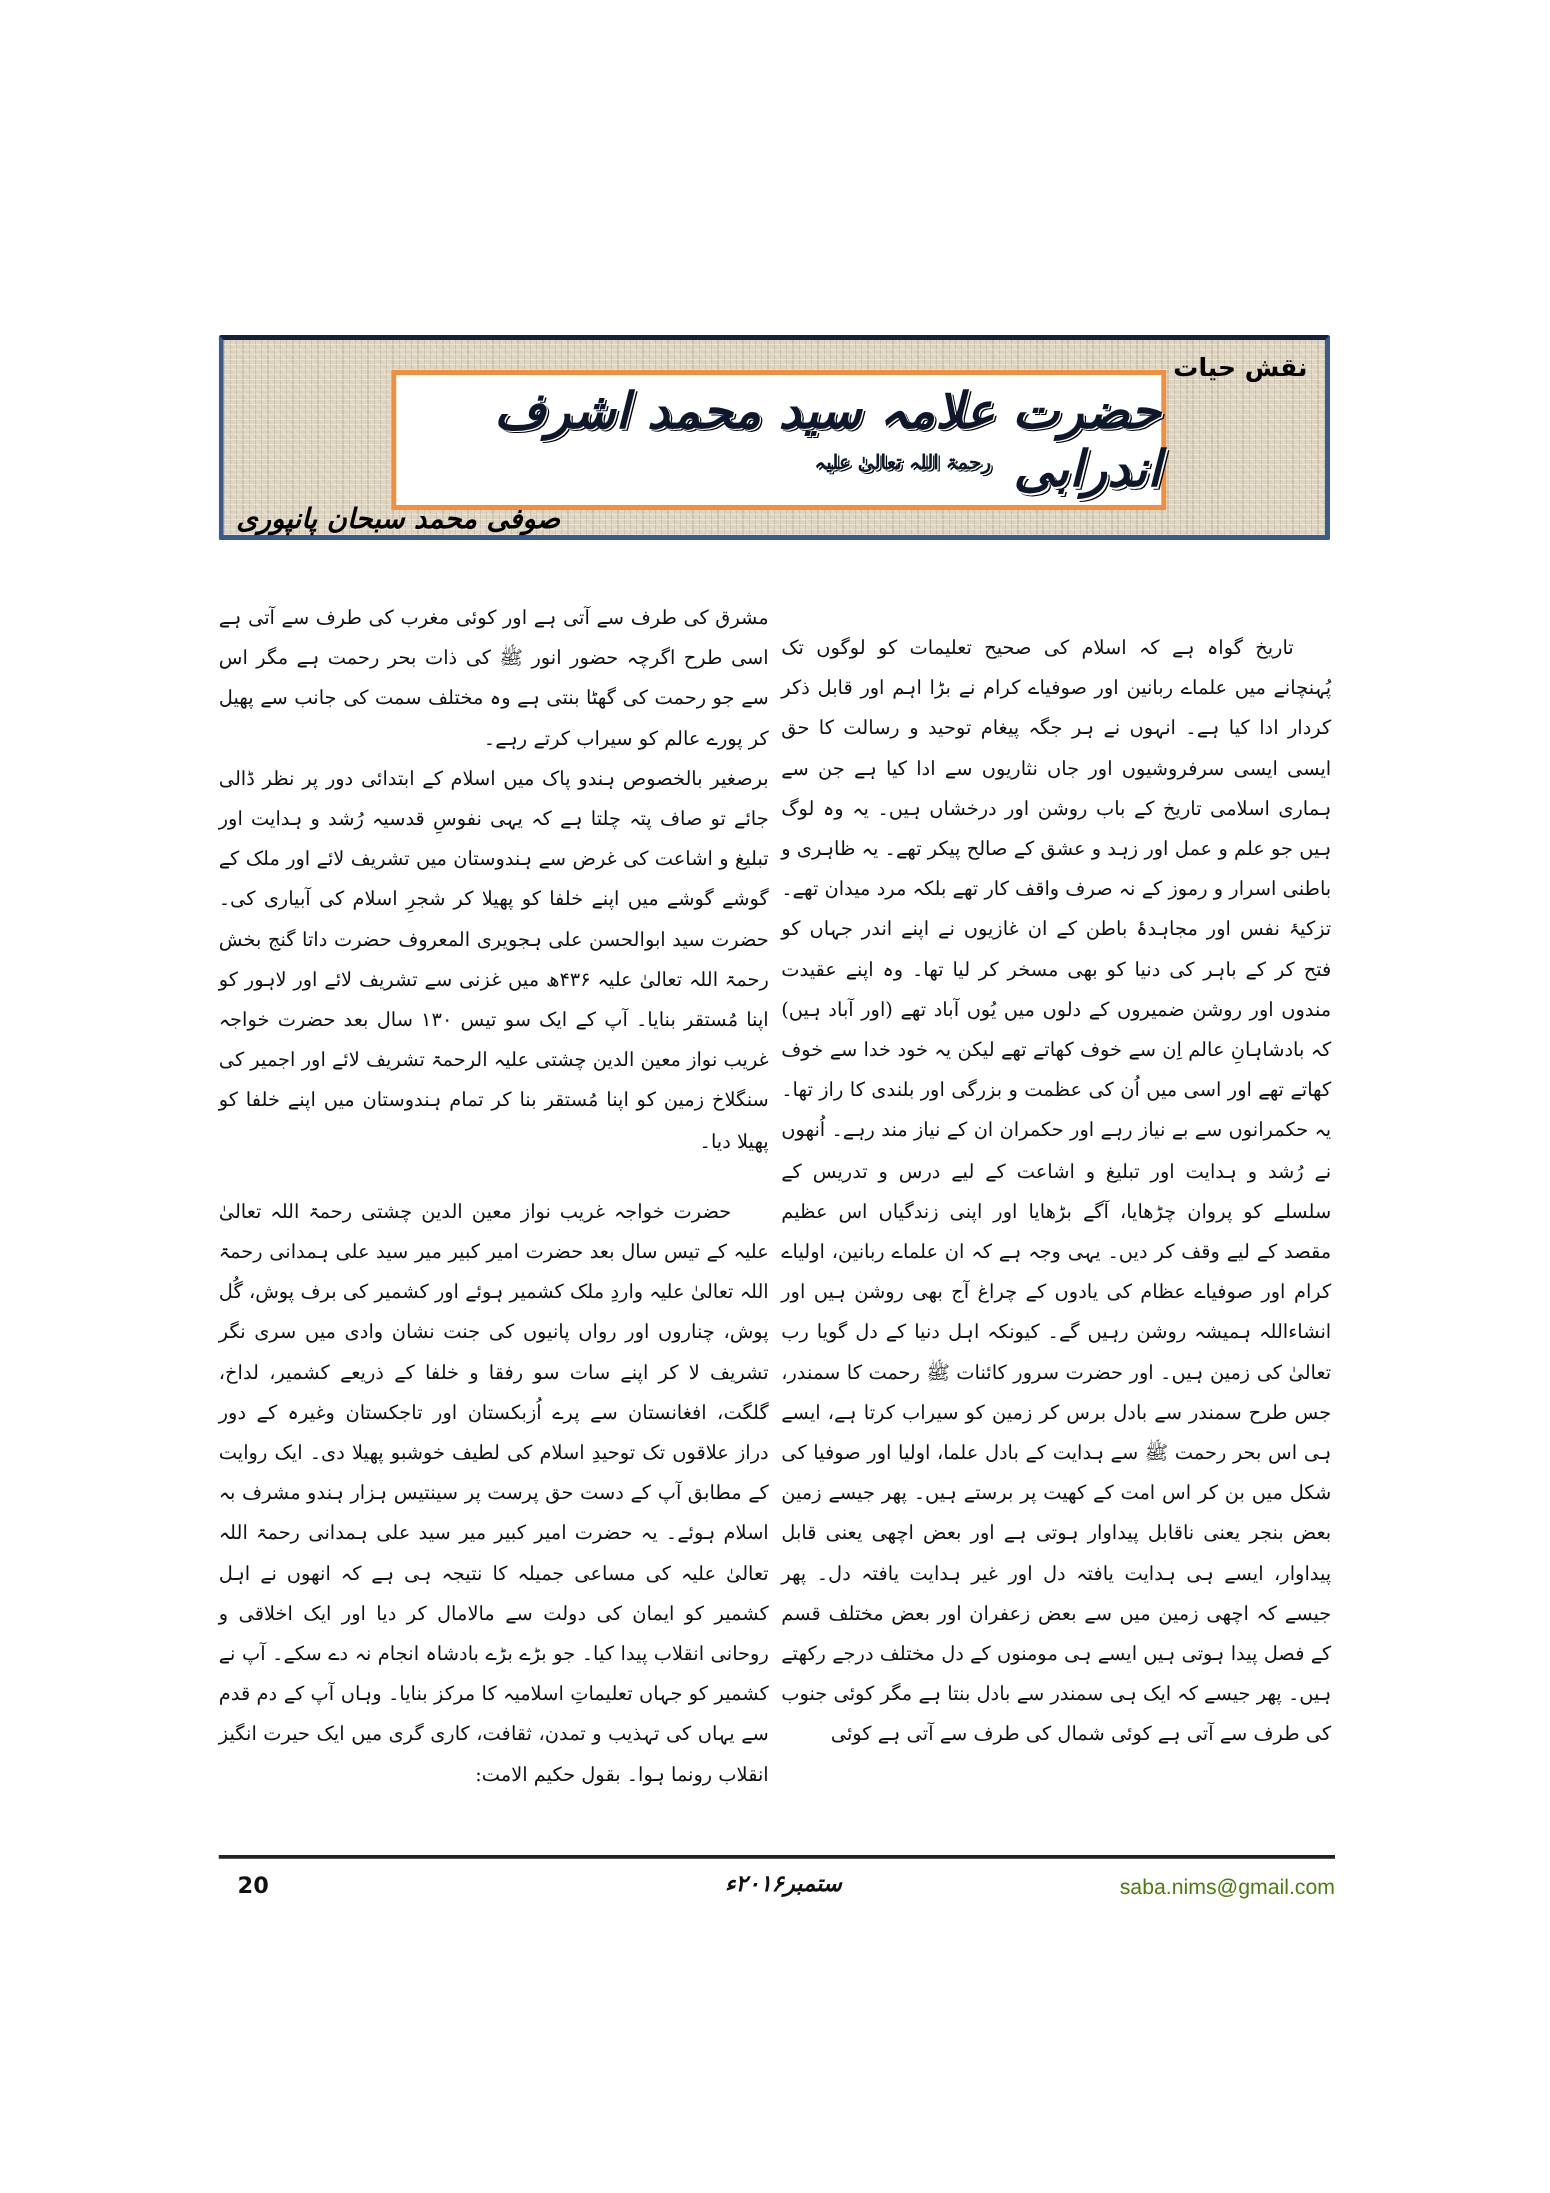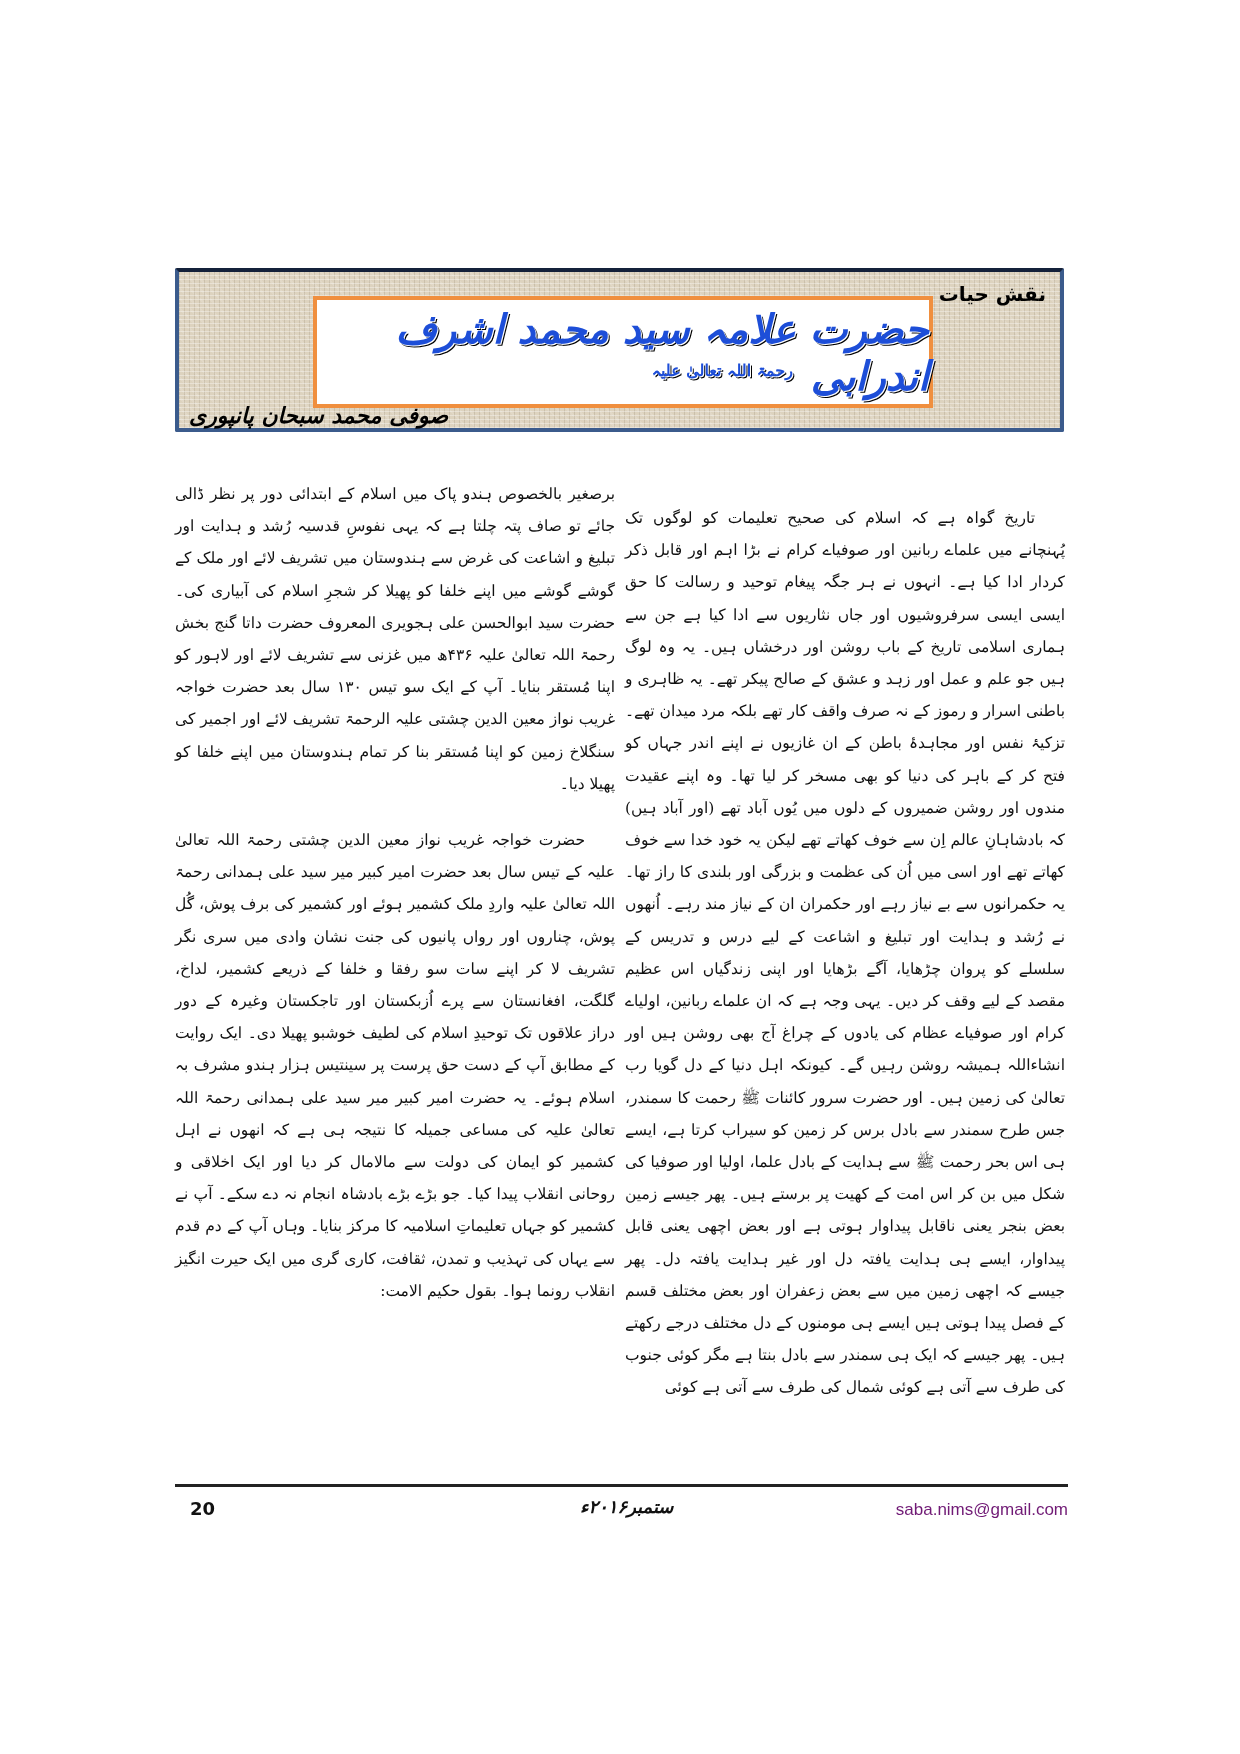--- a/index.html
+++ b/index.html
@@ -30,7 +30,7 @@
     }
     .title-text {
       direction: rtl; font-family: "DejaVu Serif", serif; font-weight: bold; font-style: italic;
-      font-size: 40px; color: #1d4ed8; letter-spacing: 0.5px;
+      font-size: 40px; color: #0f172a; letter-spacing: 0.5px;
       text-shadow: 1px 1px 0 #fff, 2px 2px 0 #000;
       margin-left: 18px;
     }

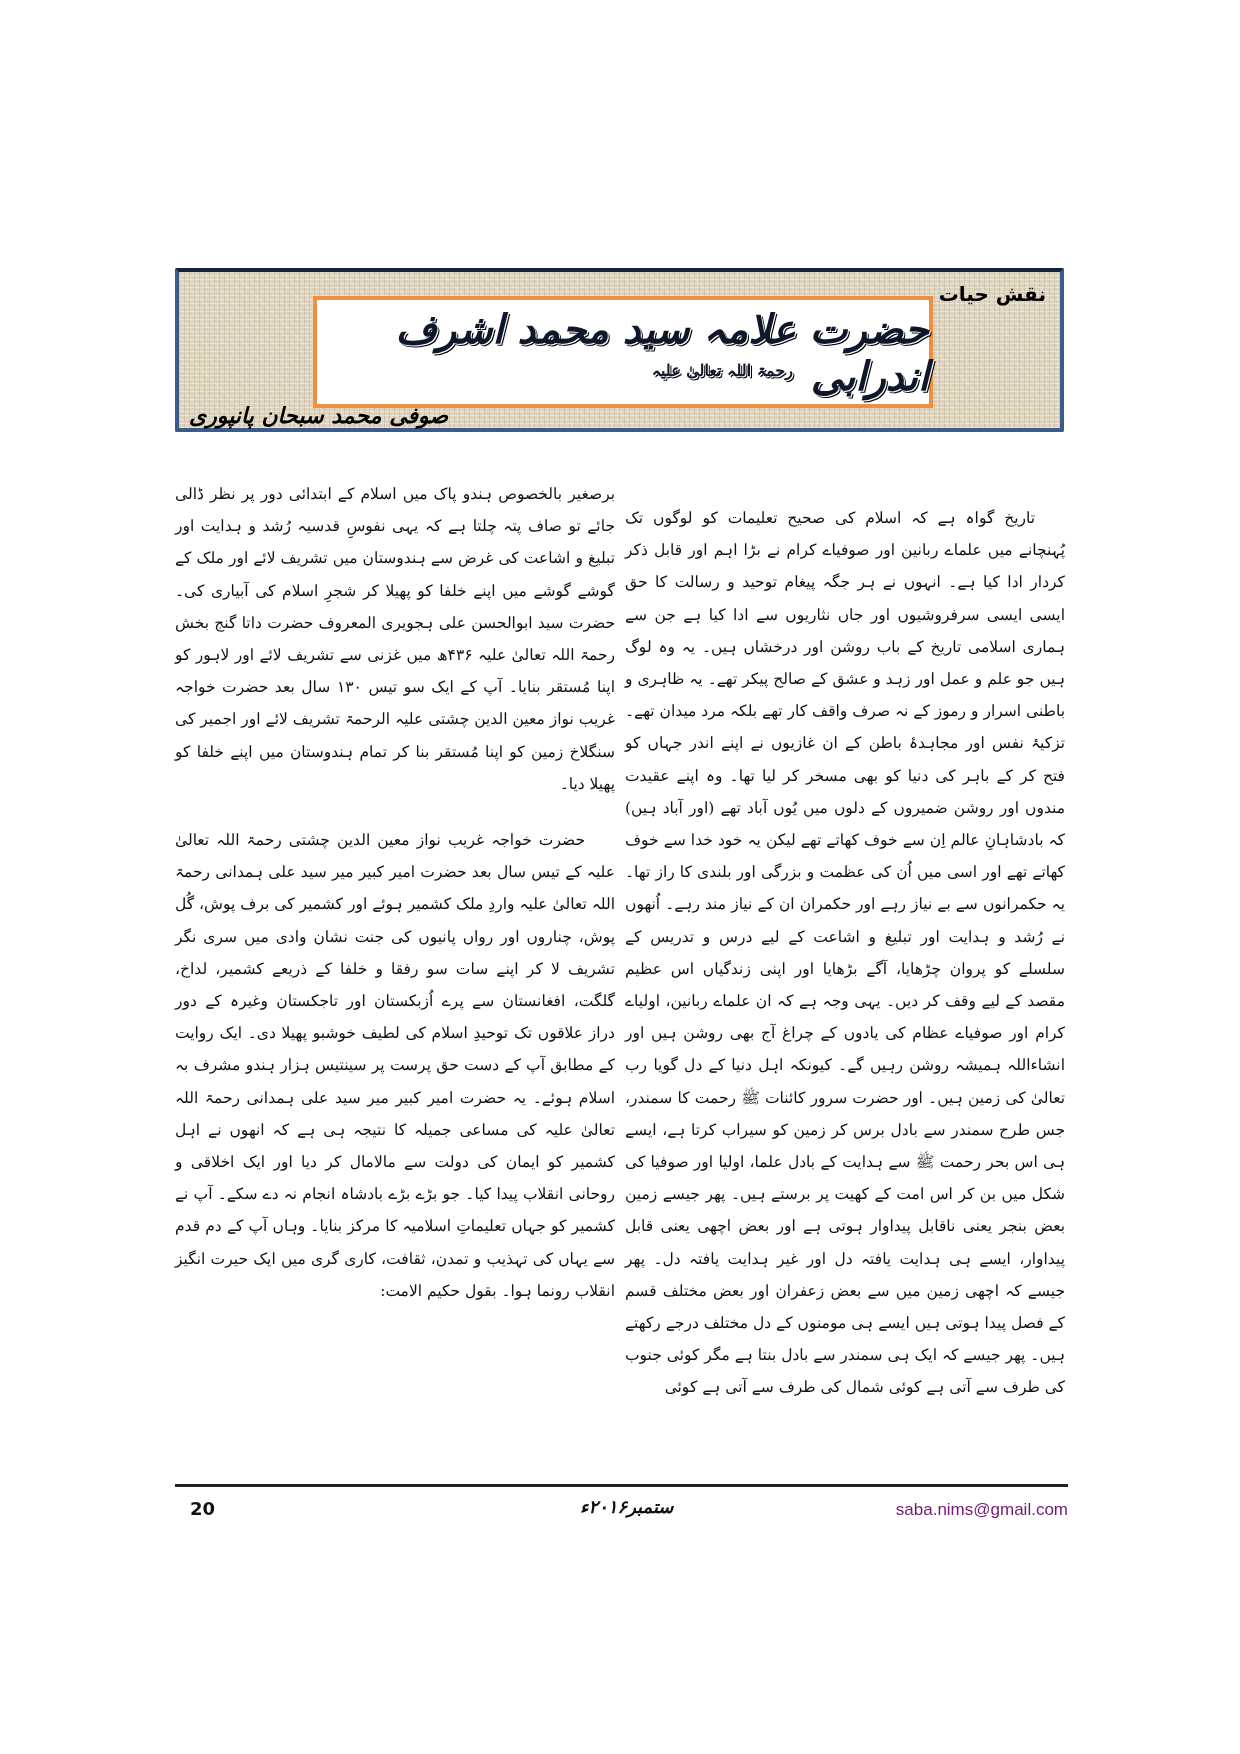--- a/index.html
+++ b/index.html
@@ -89,6 +89,7 @@
 </div>
 
 <div class="column col-left">
+  <p>مشرق کی طرف سے آتی ہے اور کوئی مغرب کی طرف سے آتی ہے اسی طرح اگرچہ حضور انور ﷺ کی ذات بحر رحمت ہے مگر اس سے جو رحمت کی گھٹا بنتی ہے وہ مختلف سمت کی جانب سے پھیل کر پورے عالم کو سیراب کرتے رہے۔</p>
   <p>برصغیر بالخصوص ہندو پاک میں اسلام کے ابتدائی دور پر نظر ڈالی جائے تو صاف پتہ چلتا ہے کہ یہی نفوسِ قدسیہ رُشد و ہدایت اور تبلیغ و اشاعت کی غرض سے ہندوستان میں تشریف لائے اور ملک کے گوشے گوشے میں اپنے خلفا کو پھیلا کر شجرِ اسلام کی آبیاری کی۔ حضرت سید ابوالحسن علی ہجویری المعروف حضرت داتا گنج بخش رحمۃ اللہ تعالیٰ علیہ ۴۳۶ھ میں غزنی سے تشریف لائے اور لاہور کو اپنا مُستقر بنایا۔ آپ کے ایک سو تیس ۱۳۰ سال بعد حضرت خواجہ غریب نواز معین الدین چشتی علیہ الرحمۃ تشریف لائے اور اجمیر کی سنگلاخ زمین کو اپنا مُستقر بنا کر تمام ہندوستان میں اپنے خلفا کو پھیلا دیا۔</p>
   <p class="indent">حضرت خواجہ غریب نواز معین الدین چشتی رحمۃ اللہ تعالیٰ علیہ کے تیس سال بعد حضرت امیر کبیر میر سید علی ہمدانی رحمۃ اللہ تعالیٰ علیہ واردِ ملک کشمیر ہوئے اور کشمیر کی برف پوش، گُل پوش، چناروں اور رواں پانیوں کی جنت نشان وادی میں سری نگر تشریف لا کر اپنے سات سو رفقا و خلفا کے ذریعے کشمیر، لداخ، گلگت، افغانستان سے پرے اُزبکستان اور تاجکستان وغیرہ کے دور دراز علاقوں تک توحیدِ اسلام کی لطیف خوشبو پھیلا دی۔ ایک روایت کے مطابق آپ کے دست حق پرست پر سینتیس ہزار ہندو مشرف بہ اسلام ہوئے۔ یہ حضرت امیر کبیر میر سید علی ہمدانی رحمۃ اللہ تعالیٰ علیہ کی مساعی جمیلہ کا نتیجہ ہی ہے کہ انھوں نے اہل کشمیر کو ایمان کی دولت سے مالامال کر دیا اور ایک اخلاقی و روحانی انقلاب پیدا کیا۔ جو بڑے بڑے بادشاہ انجام نہ دے سکے۔ آپ نے کشمیر کو جہاں تعلیماتِ اسلامیہ کا مرکز بنایا۔ وہاں آپ کے دم قدم سے یہاں کی تہذیب و تمدن، ثقافت، کاری گری میں ایک حیرت انگیز انقلاب رونما ہوا۔ بقول حکیم الامت:</p>
 </div>

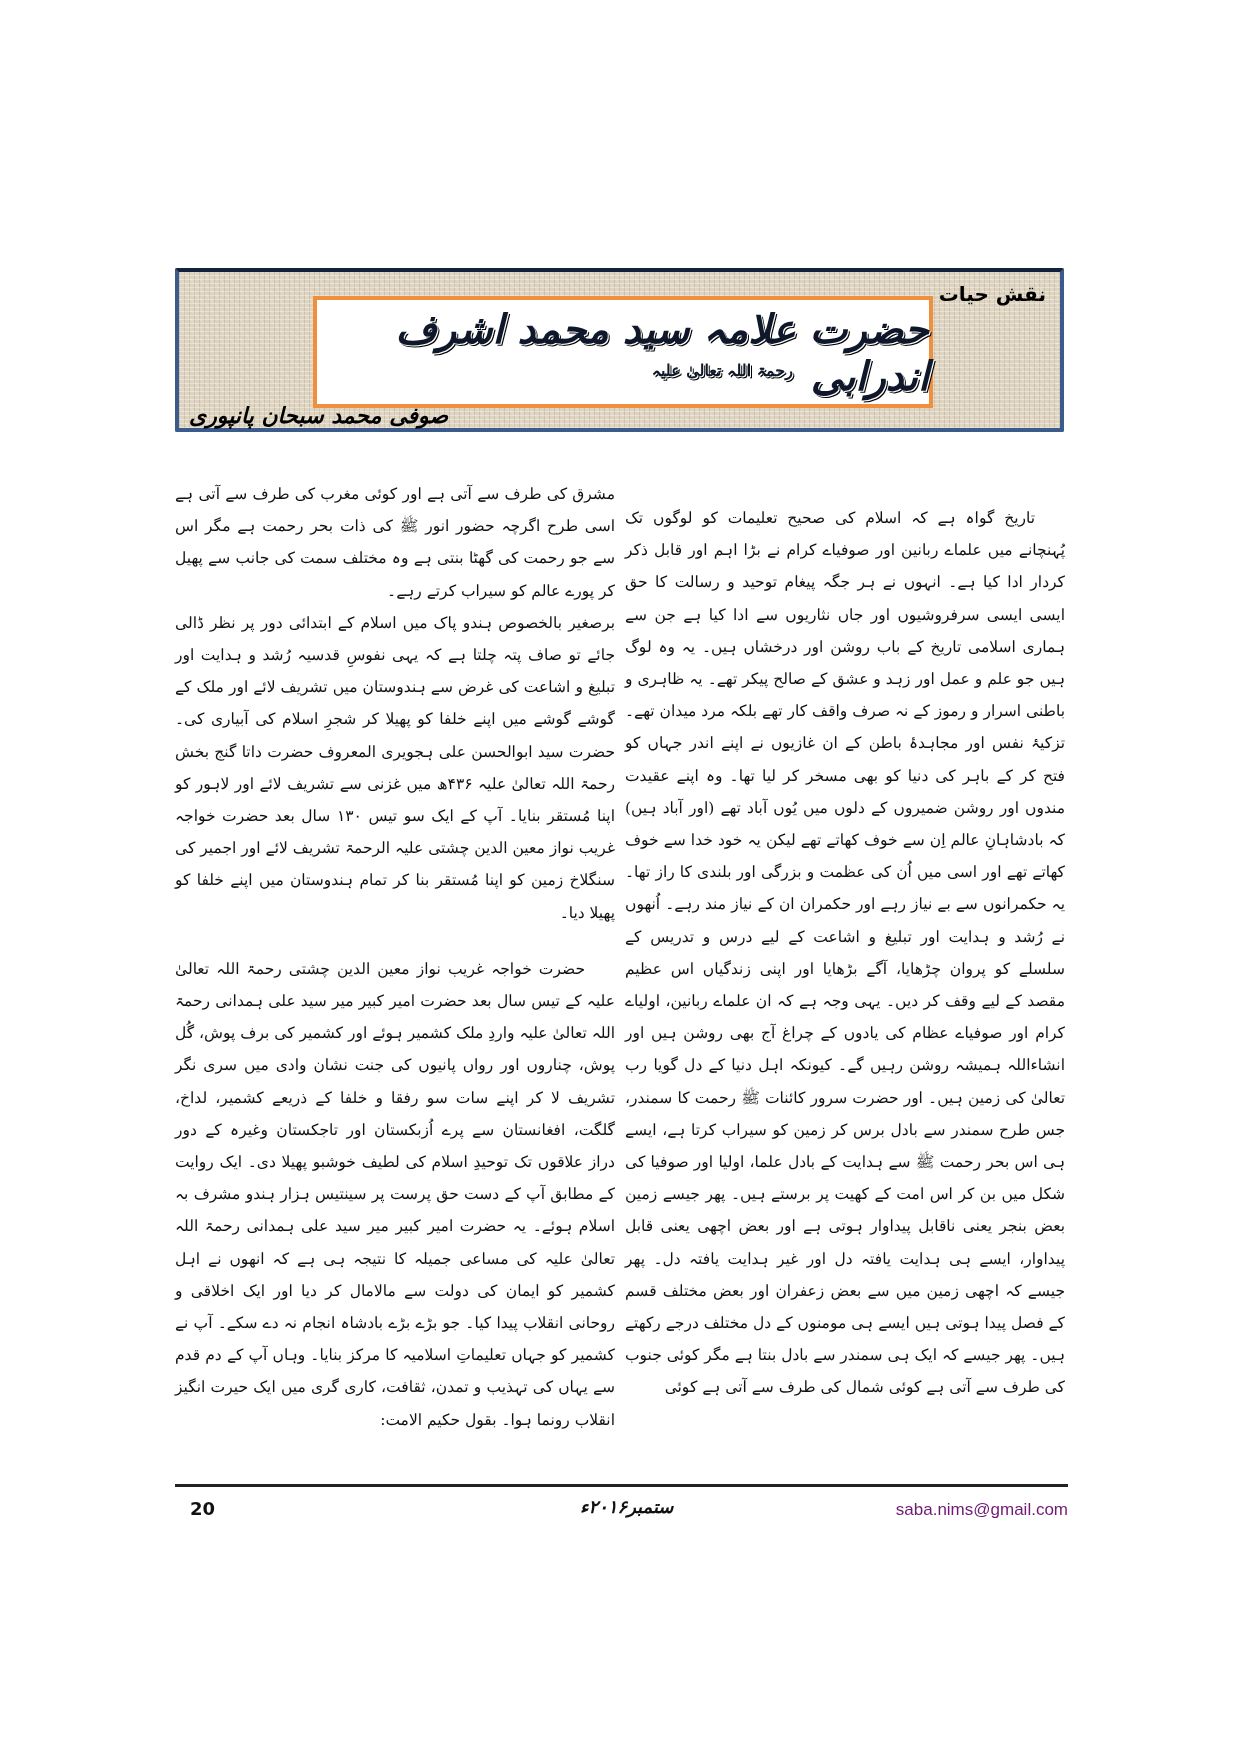--- a/index.html
+++ b/index.html
@@ -67,7 +67,7 @@
     }
     .email {
       position: absolute; right: 172px; top: 1500px; font-family: "Liberation Sans", sans-serif;
-      font-size: 17px; color: #701a75; text-align: right;
+      font-size: 17px; color: #4d7c0f; text-align: right;
     }
   </style>
 </head>

